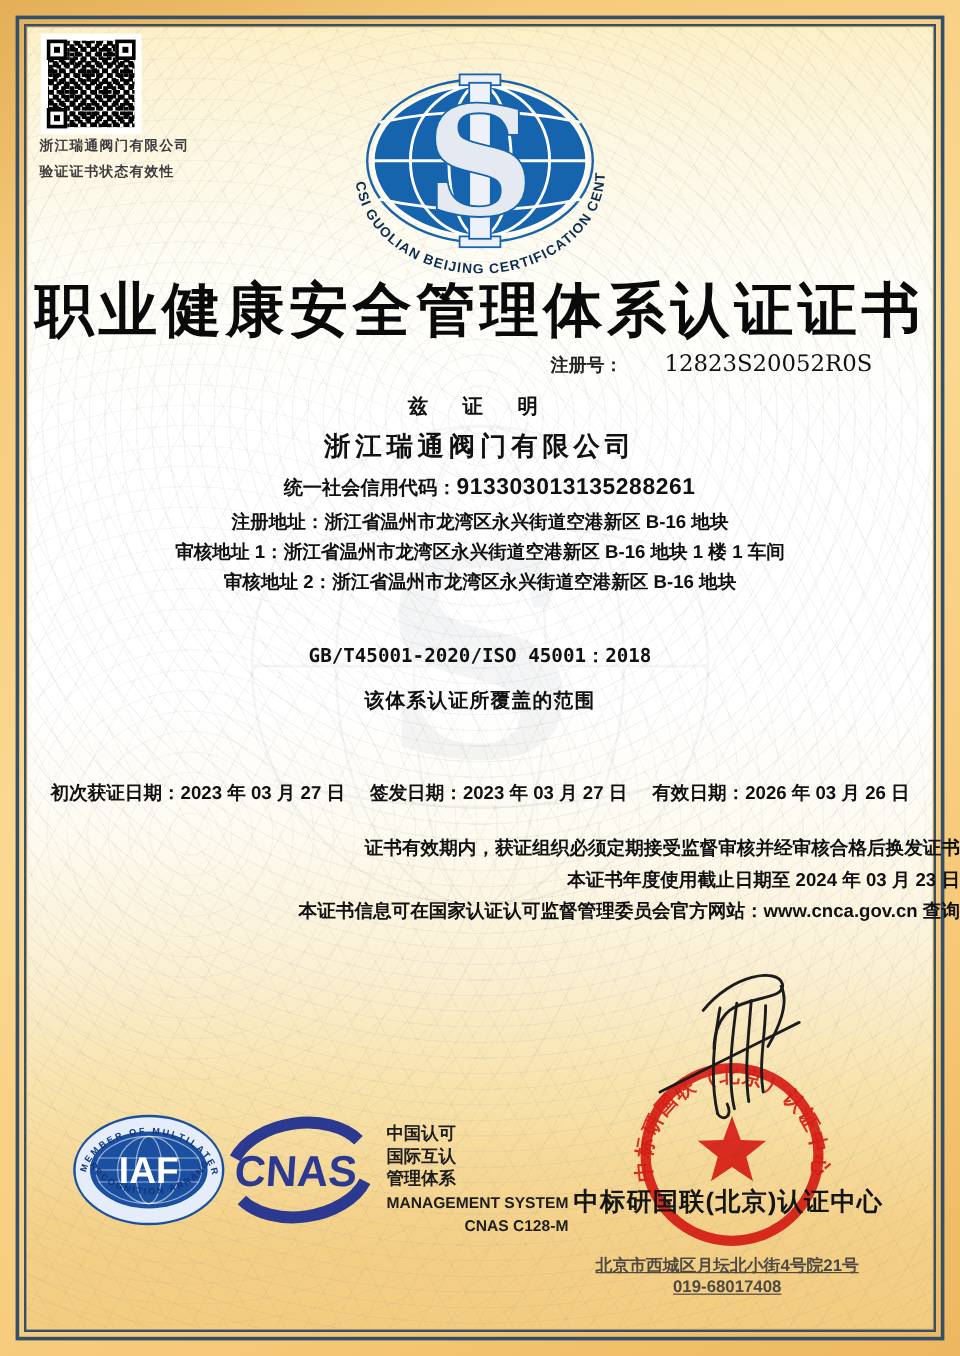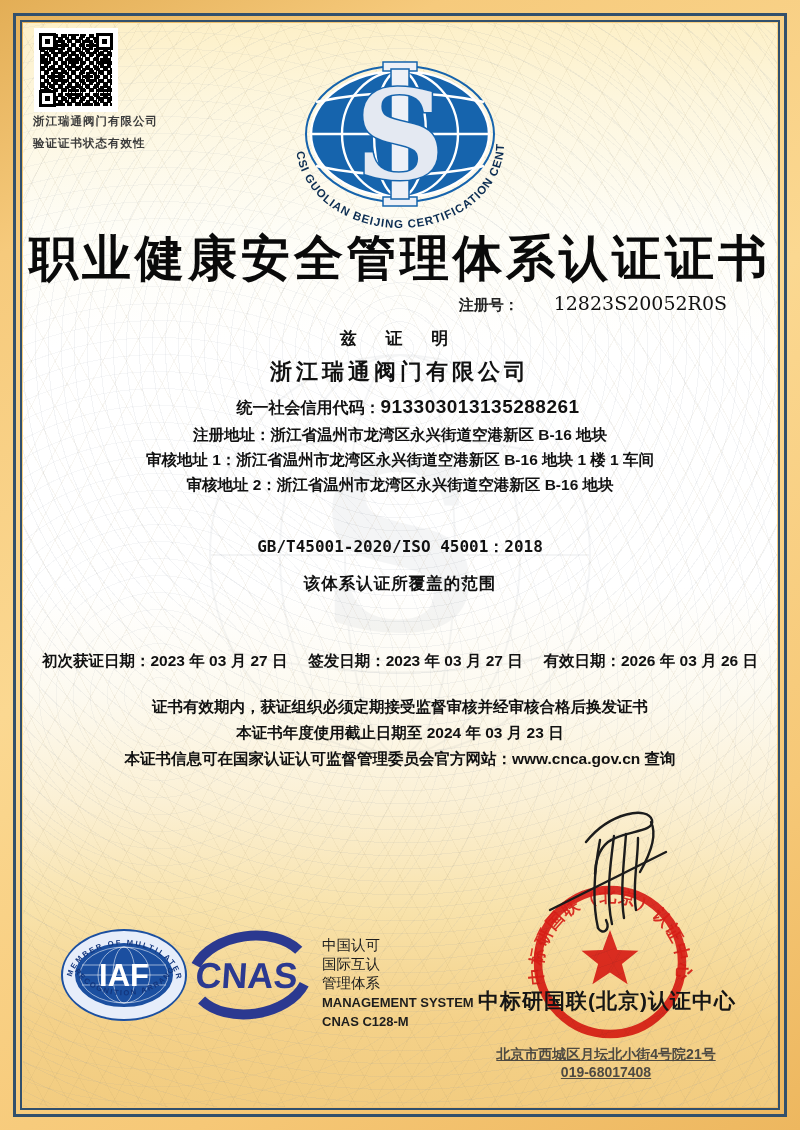--- a/index.html
+++ b/index.html
@@ -49,7 +49,7 @@
   .scope{top:607px;font-size:16px;letter-spacing:.5px;}
   .dates{top:651px;left:42px;right:42px;display:flex;justify-content:space-between;font-size:15.5px;}
   .note1{top:697px}.note2{top:723px}.note3{top:749px}
-  .note{font-size:15.5px;}
+  .note{font-size:15.5px;text-align:right;}
   .wm{left:190px;top:340px;opacity:.06;}
   .sig{left:548px;top:806px;}
   .seal{left:522px;top:874px;mix-blend-mode:multiply;}

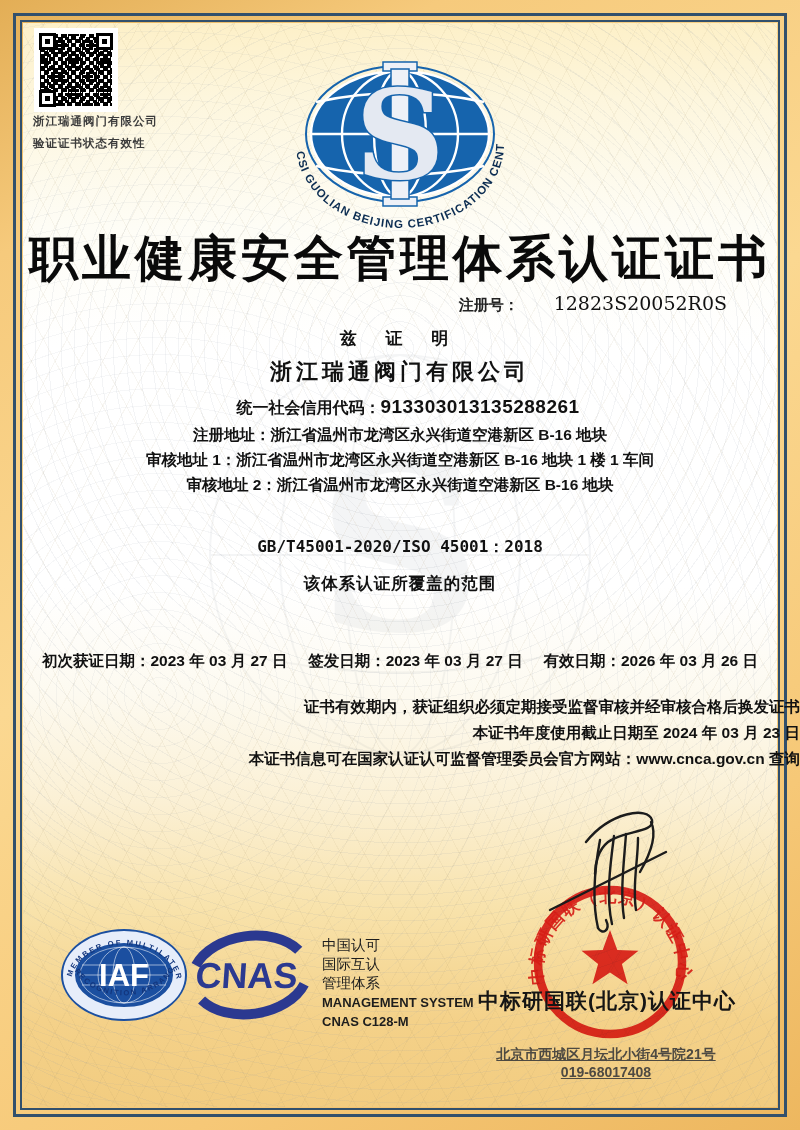--- a/index.html
+++ b/index.html
@@ -57,7 +57,7 @@
   .iaf{left:58px;top:927px;}
   .cnas{left:186px;top:928px;}
   .cnas-block{left:322px;top:936px;color:#1d1d1d;line-height:19px;}
-  .cnas-block .cn{font-size:14.5px;font-weight:normal;}
+  .cnas-block .cn{font-size:14.5px;font-weight:bold;}
   .cnas-block .en{font-size:13px;font-weight:bold;}
   .addr-foot{left:460px;width:292px;text-align:center;color:#4e4a42;font-weight:bold;text-decoration:underline;}
   .foot1{top:1046px;font-size:14px;}

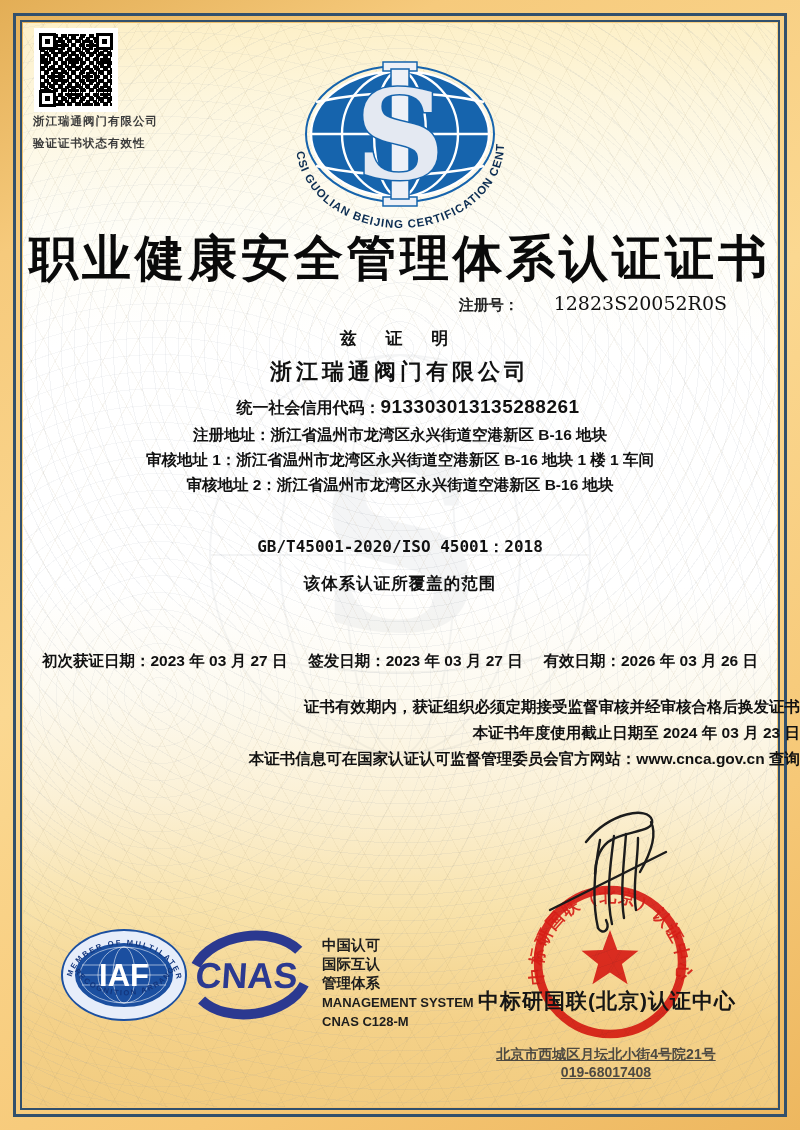--- a/index.html
+++ b/index.html
@@ -58,7 +58,7 @@
   .cnas{left:186px;top:928px;}
   .cnas-block{left:322px;top:936px;color:#1d1d1d;line-height:19px;}
   .cnas-block .cn{font-size:14.5px;font-weight:bold;}
-  .cnas-block .en{font-size:13px;font-weight:bold;}
+  .cnas-block .en{font-size:13px;font-weight:bold;text-align:right;}
   .addr-foot{left:460px;width:292px;text-align:center;color:#4e4a42;font-weight:bold;text-decoration:underline;}
   .foot1{top:1046px;font-size:14px;}
   .foot2{top:1064px;font-size:14px;}

